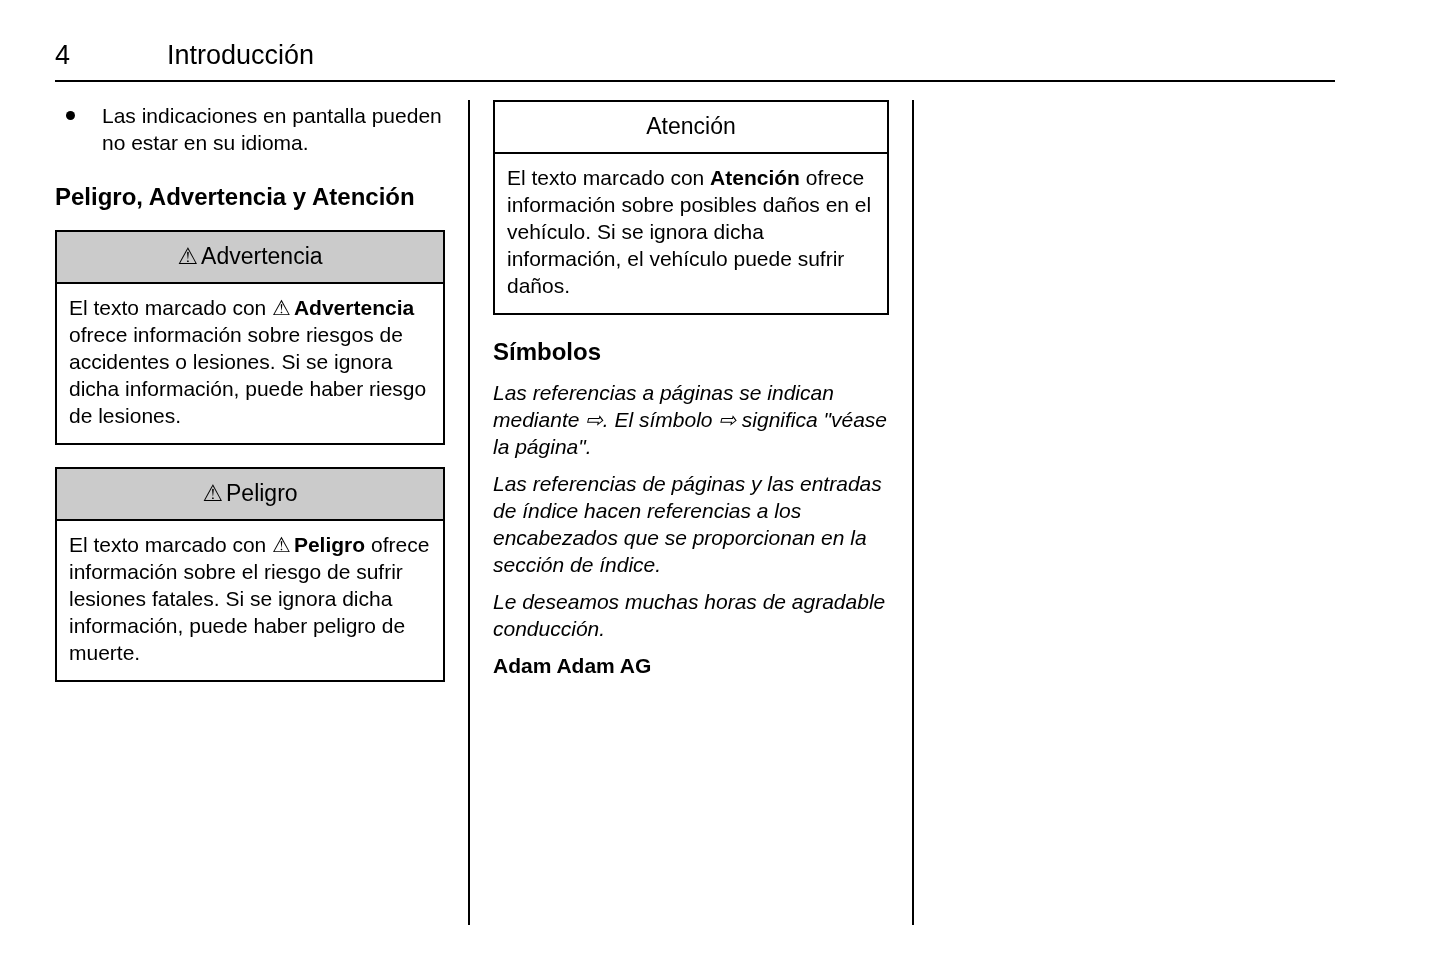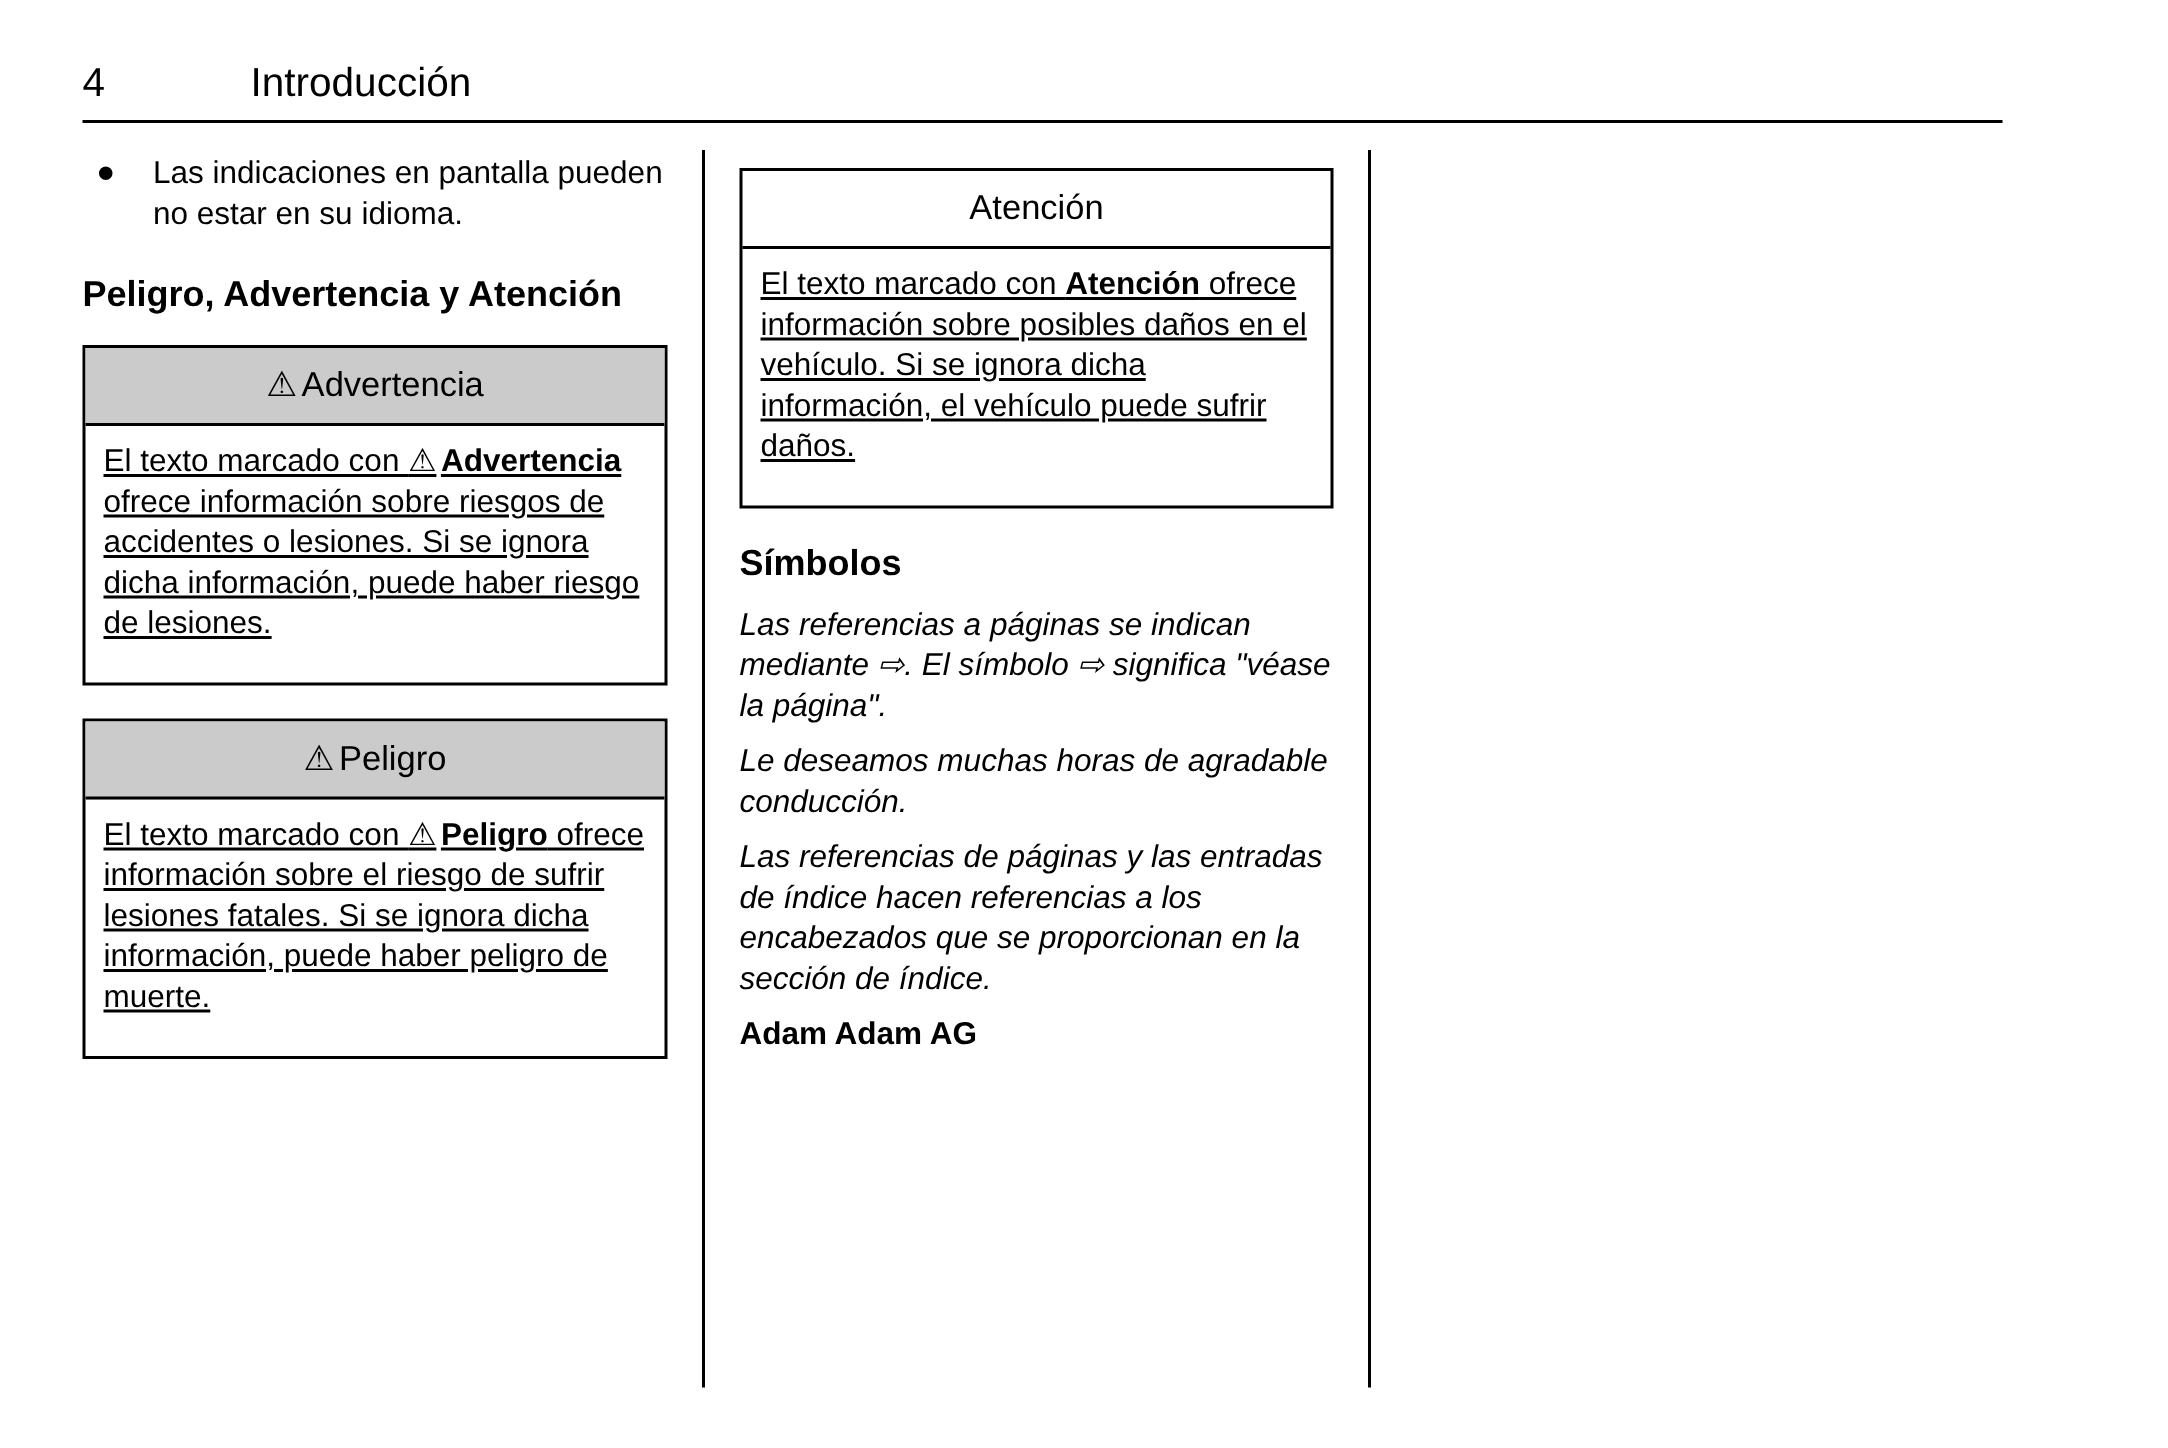--- a/index.html
+++ b/index.html
@@ -47,7 +47,7 @@
   }
   .warn-box-header.gray { background:#cbcbcb; }
   .warn-box-body { padding:10px 12px 26px 12px;text-decoration:underline; }
-  .col2 .warn-box { margin-top:14px; }
+  .col2 .warn-box { margin-top:2px; }
 
   .hdr-warn-icon { margin-right:3px; }
   .inline-warn-icon { margin-right:3px; }

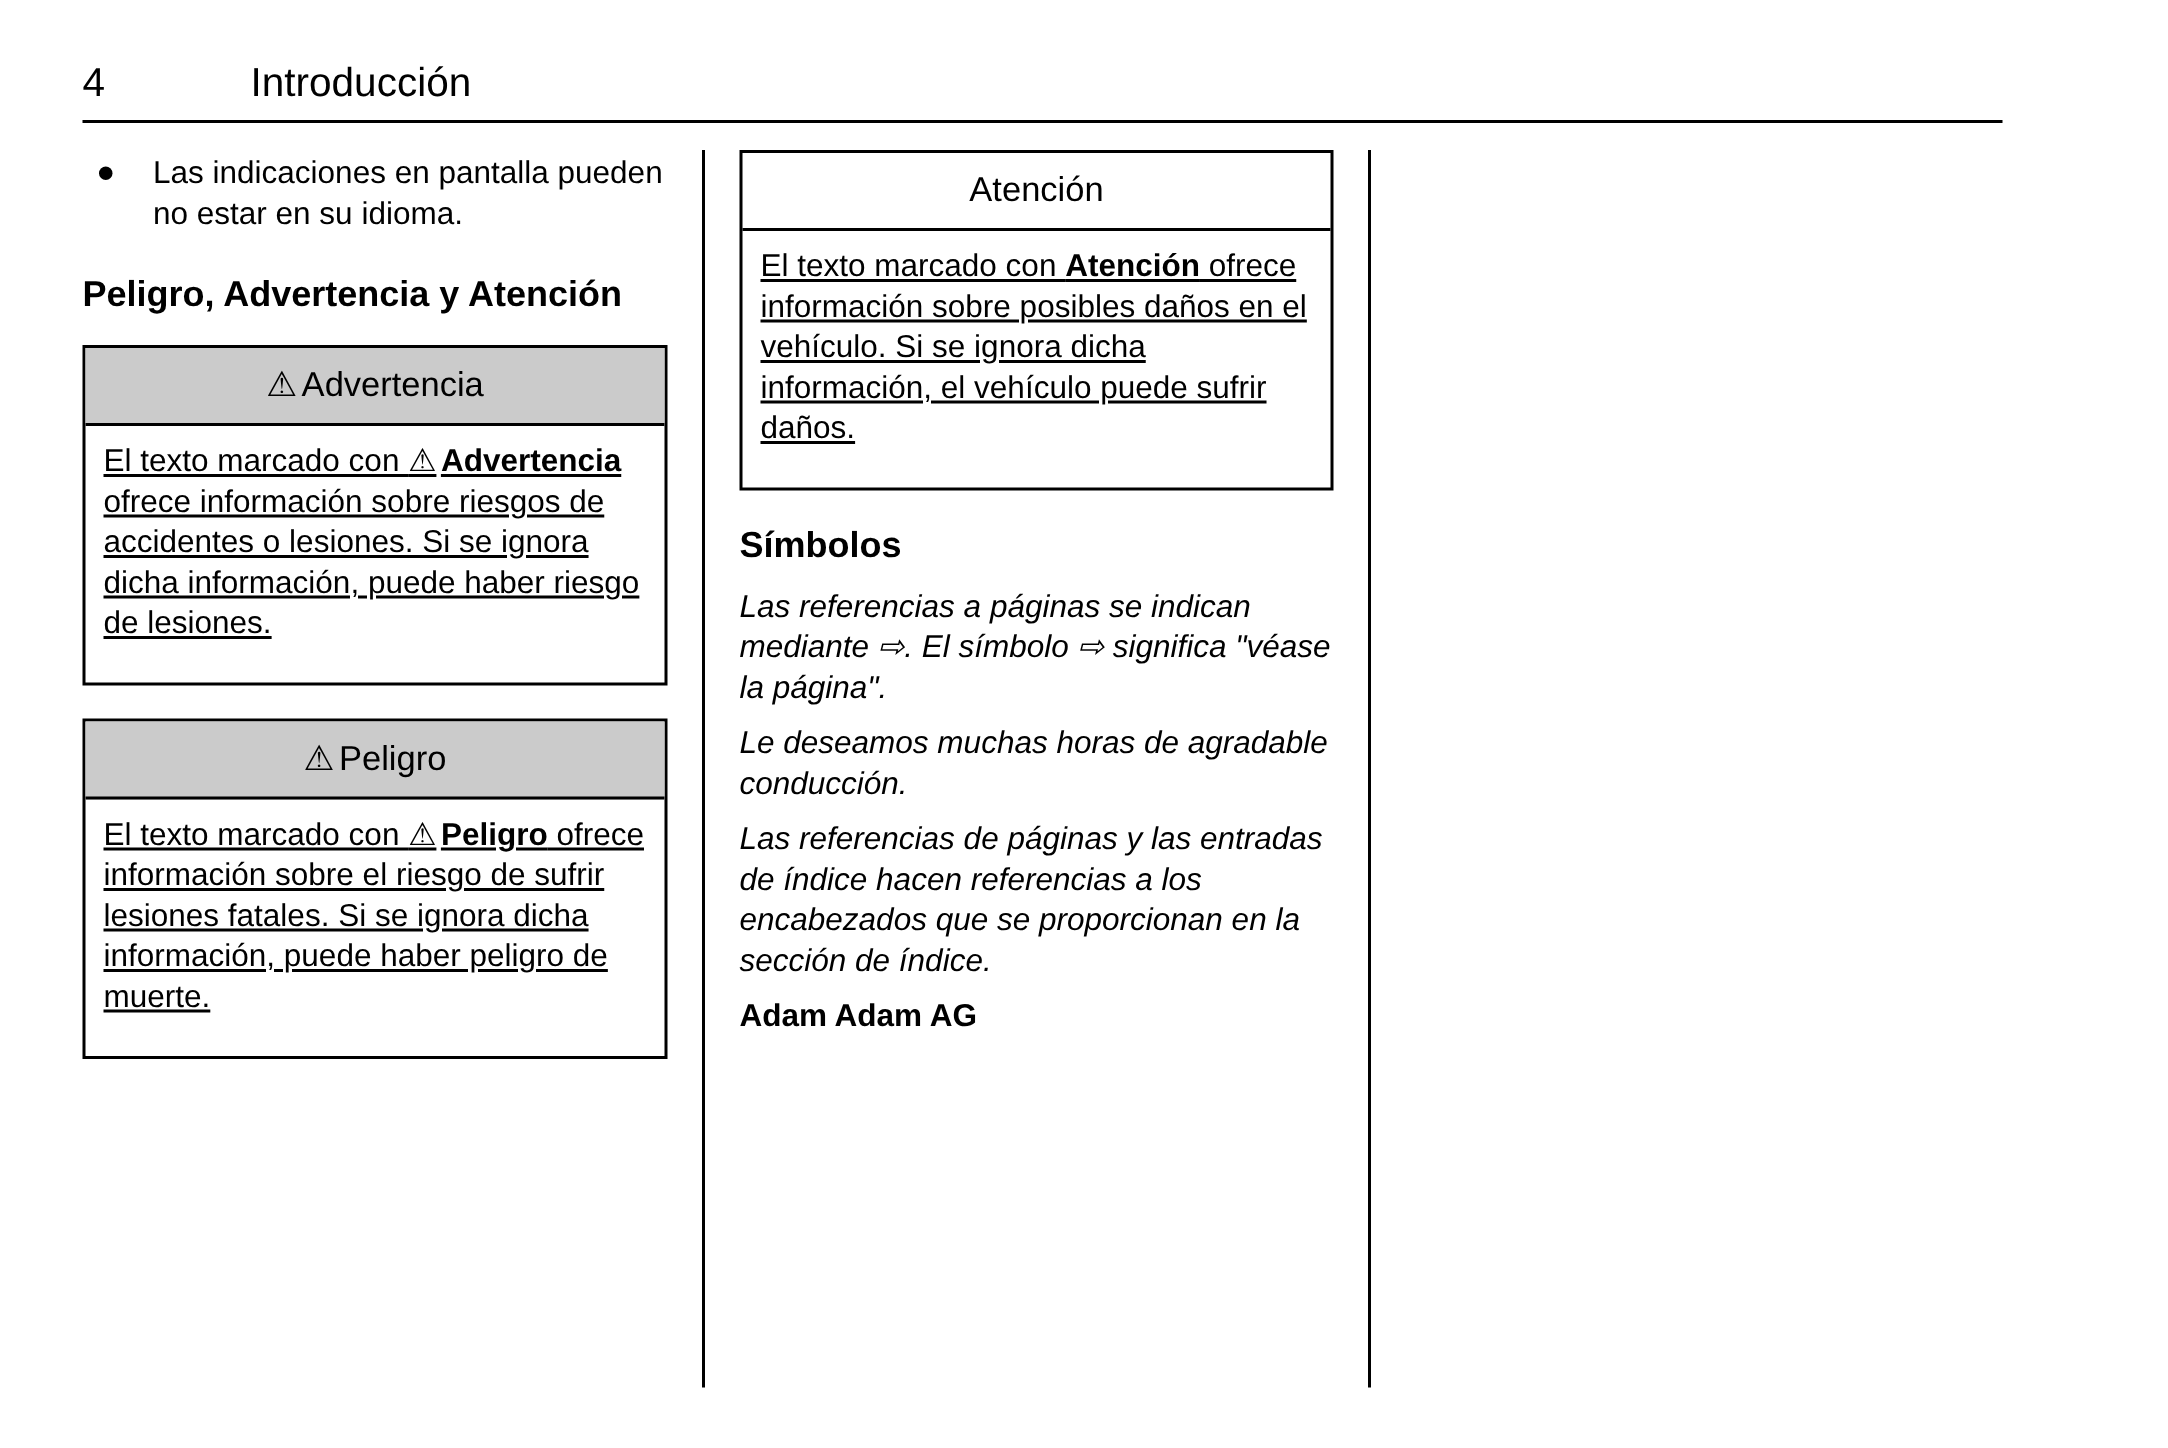--- a/index.html
+++ b/index.html
@@ -46,7 +46,7 @@
     padding:11px 0 12px; border-bottom:2px solid #000;
   }
   .warn-box-header.gray { background:#cbcbcb; }
-  .warn-box-body { padding:10px 12px 26px 12px;text-decoration:underline; }
+  .warn-box-body { padding:10px 12px 14px 12px; }
   .col2 .warn-box { margin-top:2px; }
 
   .hdr-warn-icon { margin-right:3px; }

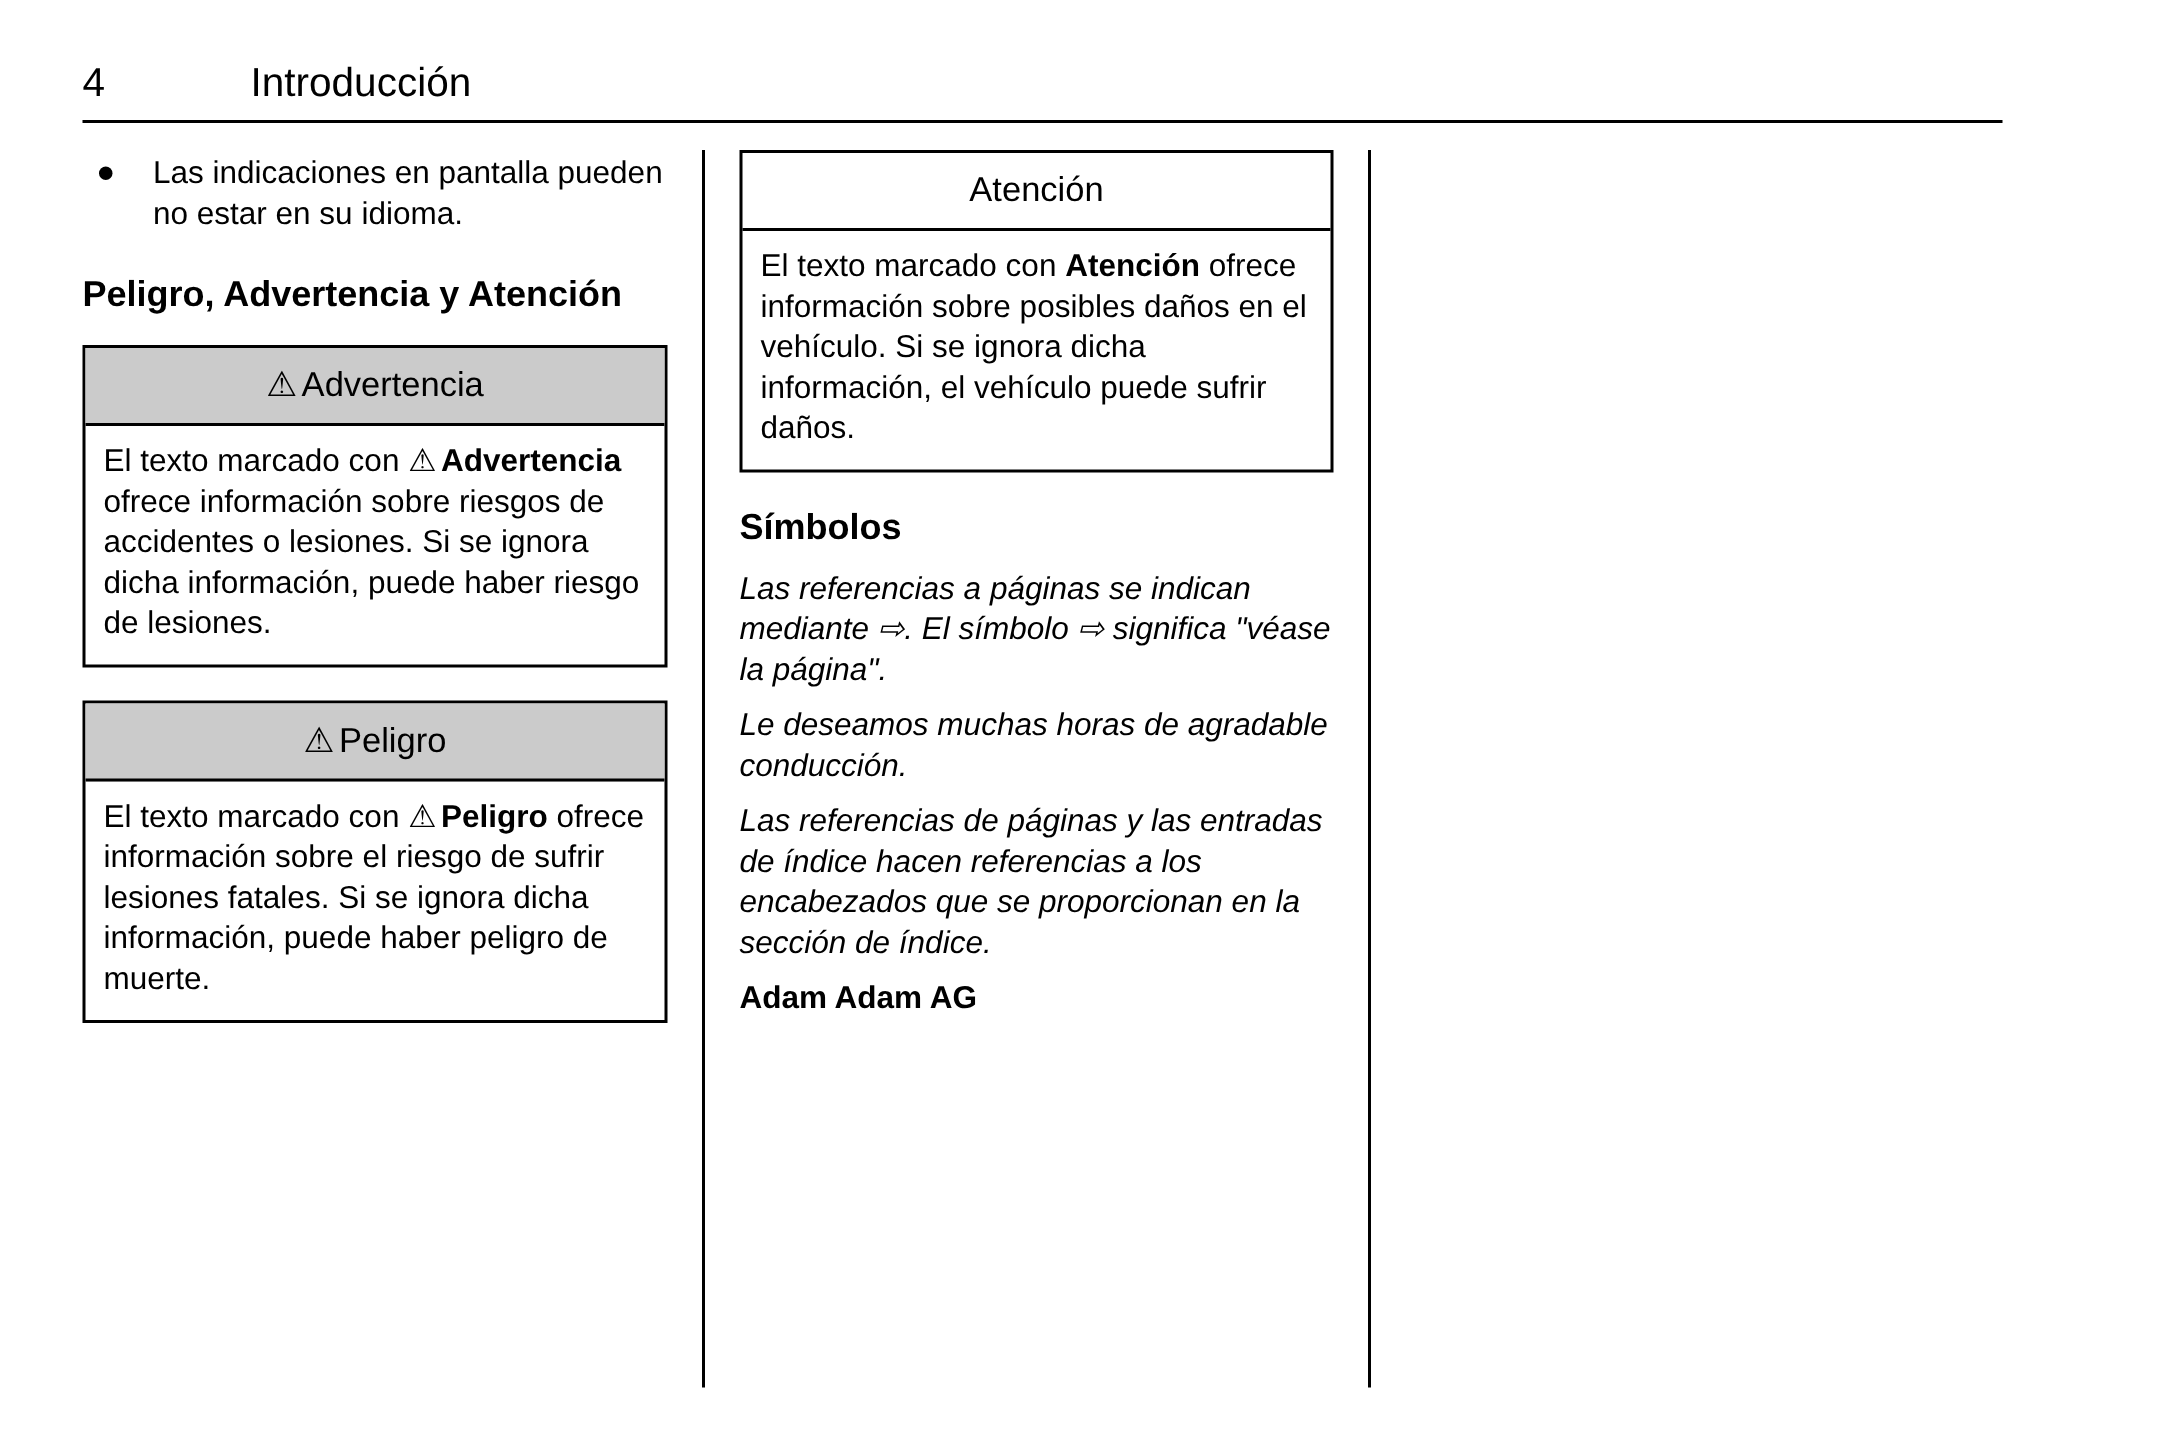--- a/index.html
+++ b/index.html
@@ -116,9 +116,9 @@
       <span>Las referencias a páginas se indican mediante </span><span>⇨</span><span>. El símbolo </span><span>⇨</span><span> significa "véase la página".</span>
     </p>
 
+    <p class="body-para">Las referencias de páginas y las entradas de índice hacen referencias a los encabezados que se proporcionan en la sección de índice.</p>
+
     <p class="body-para">Le deseamos muchas horas de agradable conducción.</p>
-
-    <p class="body-para">Las referencias de páginas y las entradas de índice hacen referencias a los encabezados que se proporcionan en la sección de índice.</p>
 
     <p class="signature">Adam Adam AG</p>
 

